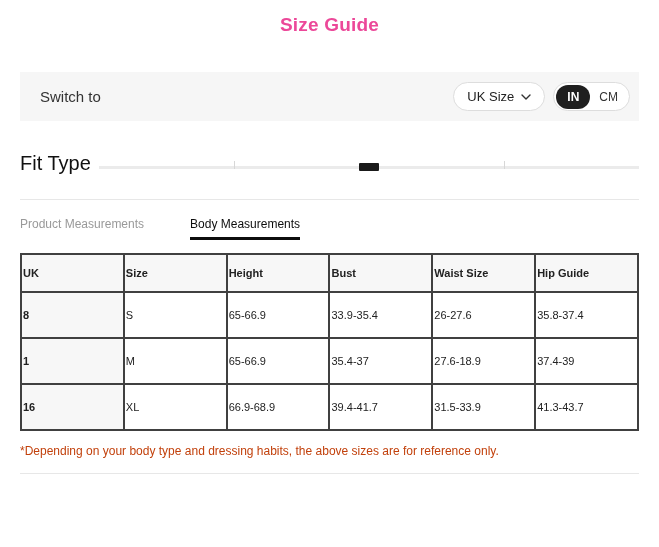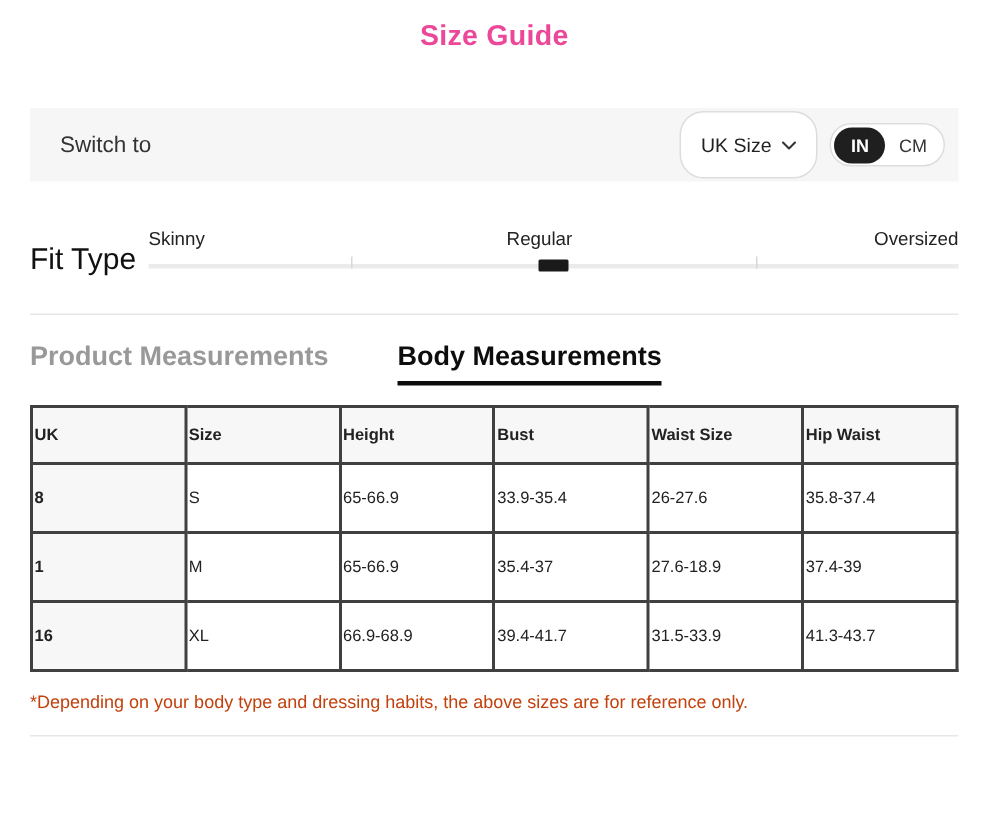--- a/index.html
+++ b/index.html
@@ -38,7 +38,7 @@
     background: #fff;
     border: 1px solid #ddd;
     border-radius: 16px;
-    height: 45px;
+    height: 29px;
     display: flex; align-items: center; gap: 7px;
     padding: 0 13px;
     font-size: 13px; color: #222;

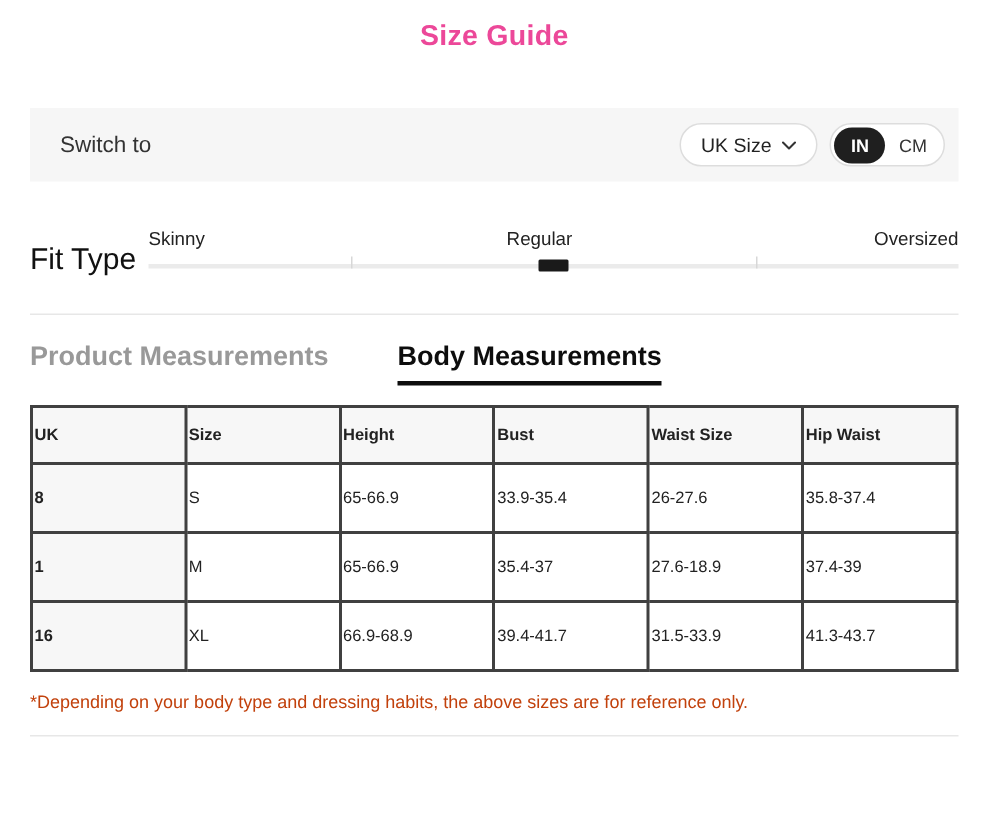--- a/index.html
+++ b/index.html
@@ -168,11 +168,6 @@
   <div class="fit-row">
     <span class="fit-label">Fit Type</span>
     <div class="slider">
-      <div class="slider-labels">
-        <span>Skinny</span>
-        <span>Regular</span>
-        <span>Oversized</span>
-      </div>
       <div class="slider-track">
         <div class="track-line"></div>
         <div class="tick t25"></div>

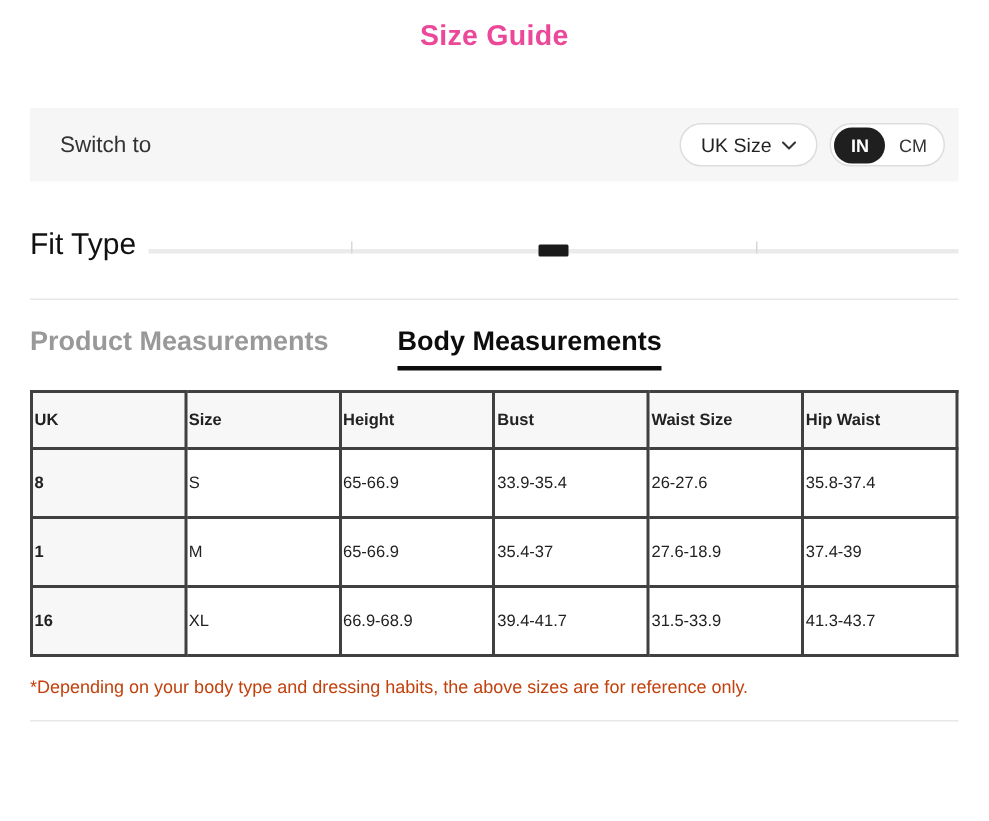--- a/index.html
+++ b/index.html
@@ -107,7 +107,7 @@
   
   .tabs { display: flex; gap: 46px; margin-top: 17px; }
   .tab {
-    font-size: 18px; font-weight: bold;
+    font-size: 12px; font-weight: normal;
     color: #999;
     padding-bottom: 6px;
     border-bottom: 3px solid transparent;

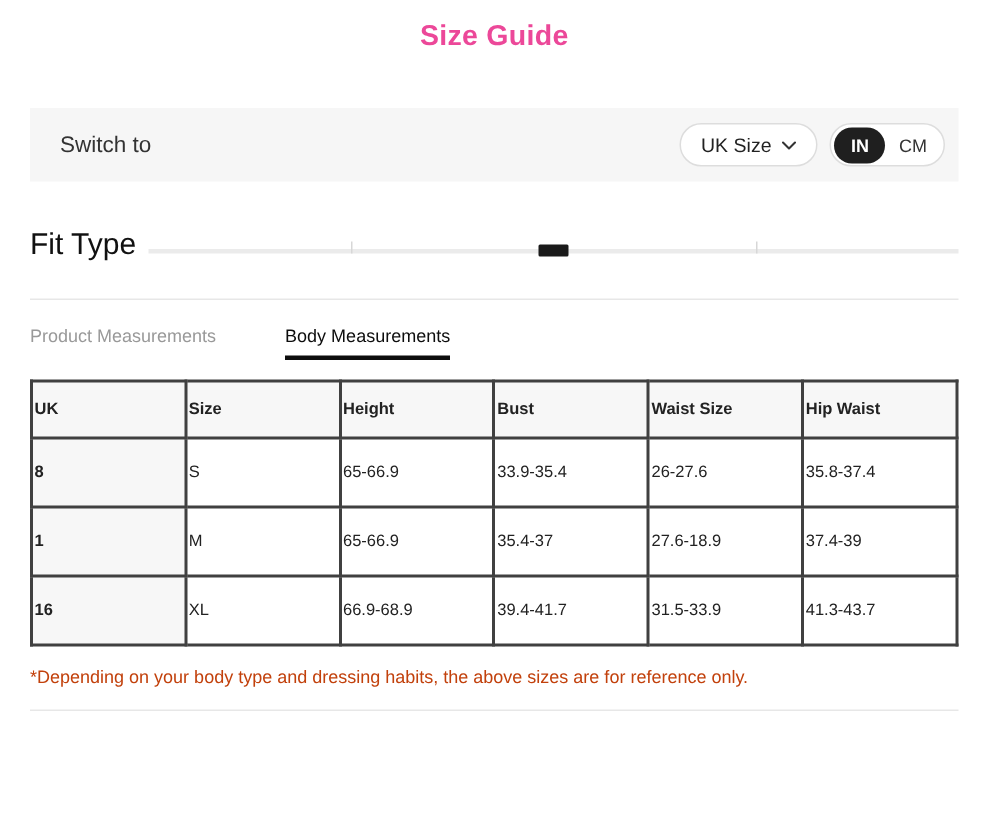--- a/index.html
+++ b/index.html
@@ -192,7 +192,7 @@
         <th>Height</th>
         <th>Bust</th>
         <th>Waist Size</th>
-        <th>Hip Waist</th>
+        <th>Hip Guide</th>
       </tr>
     </thead>
     <tbody>

